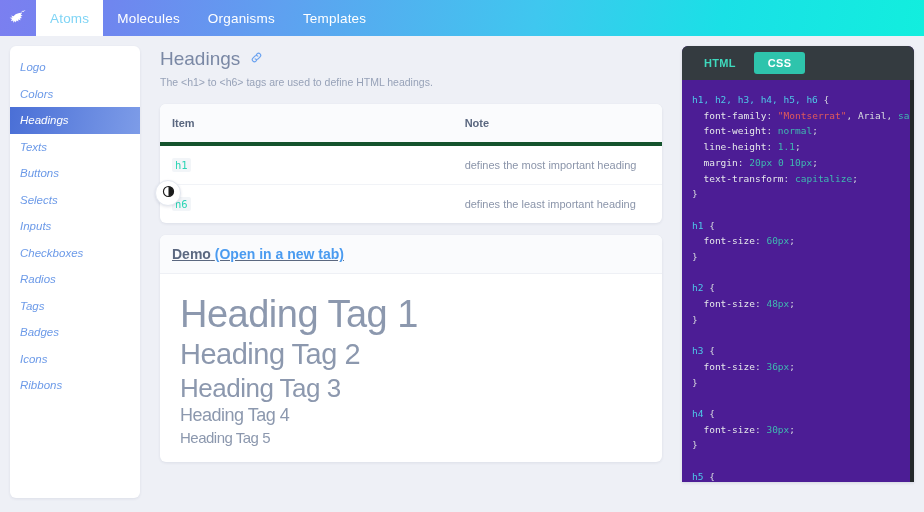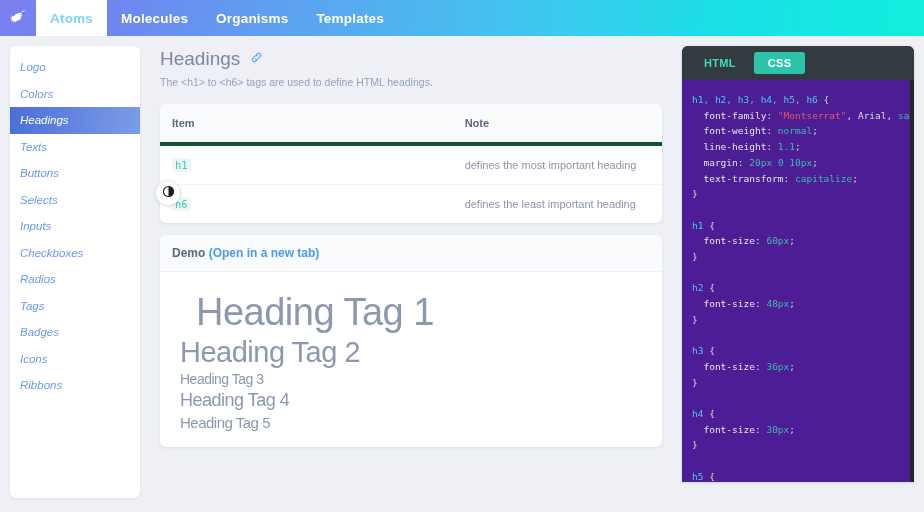--- a/index.html
+++ b/index.html
@@ -17,7 +17,7 @@
     background: linear-gradient(100deg,
         #7b7ff0 0%, #6f86ef 12%, #5fa0f0 30%,
         #3fc7ef 58%, #1ae0e6 78%, #12eede 100%);
-    display: flex; align-items: stretch; font-weight: bold;
+    display: flex; align-items: stretch;
   }
   .logo-box {
     width: 36px; height: 36px;

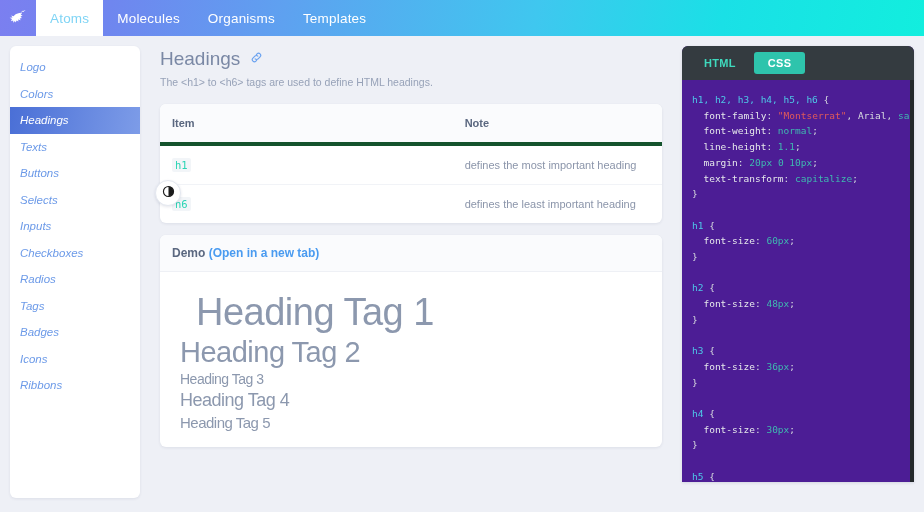--- a/index.html
+++ b/index.html
@@ -130,8 +130,9 @@
     background: #fafbfd;
     border-bottom: 1px solid #eef0f5;
     padding: 11px 12px;
-    font-size: 12px; font-weight: bold;
+    font-size: 14px; font-weight: bold;
     color: #5b6880;
+    text-decoration: underline;
   }
   .demo-head a { color: #4a9bf0; text-decoration: none; cursor: pointer; }
   .demo-body { padding: 16px 20px 14px 20px; position: relative; }

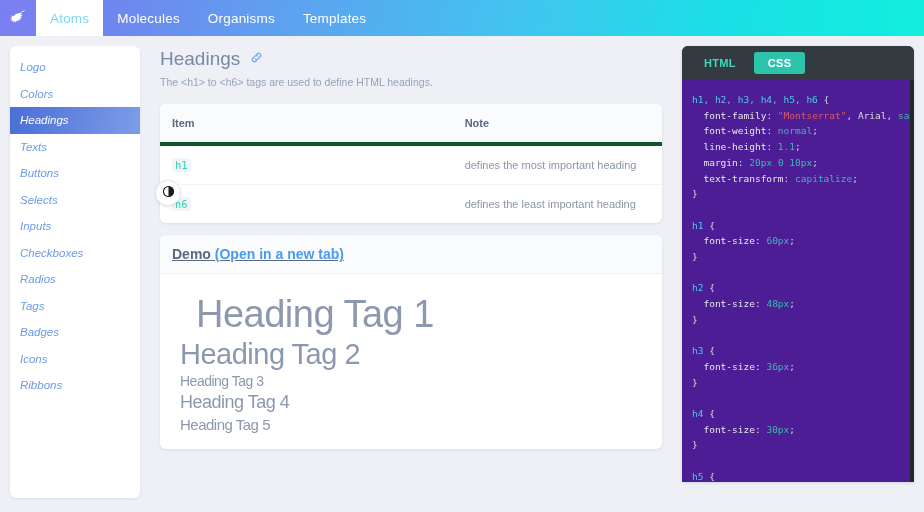--- a/index.html
+++ b/index.html
@@ -145,7 +145,7 @@
     margin: 4px 0 2px 0;
     letter-spacing: -.5px;
   }
-  .demo-body h1 { font-size: 38px; margin-left: 16px; }
+  .demo-body h1 { font-size: 38px; }
   .demo-body h2 { font-size: 29px; }
   .demo-body h3 { font-size: 14px; }
   .demo-body h4 { font-size: 18px; }

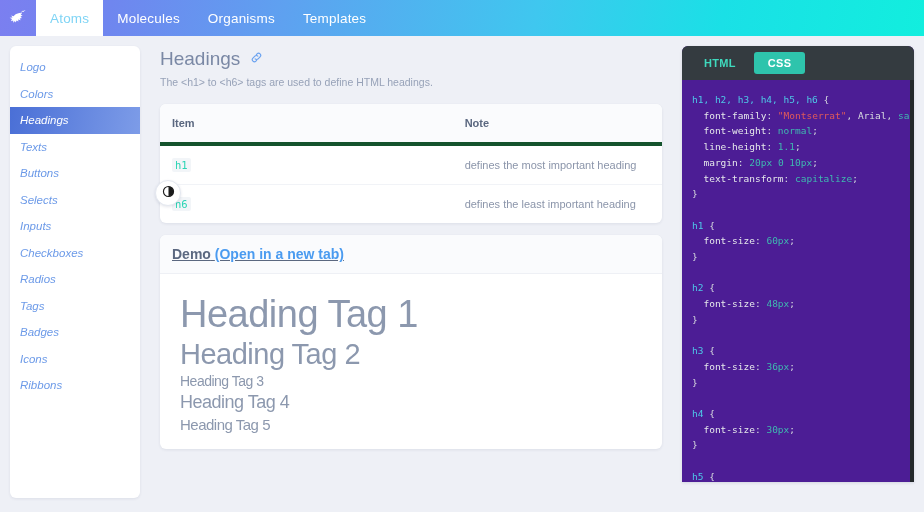--- a/index.html
+++ b/index.html
@@ -147,7 +147,7 @@
   }
   .demo-body h1 { font-size: 38px; }
   .demo-body h2 { font-size: 29px; }
-  .demo-body h3 { font-size: 14px; }
+  .demo-body h3 { font-size: 26px; }
   .demo-body h4 { font-size: 18px; }
   .demo-body h5 { font-size: 15px; }
 

